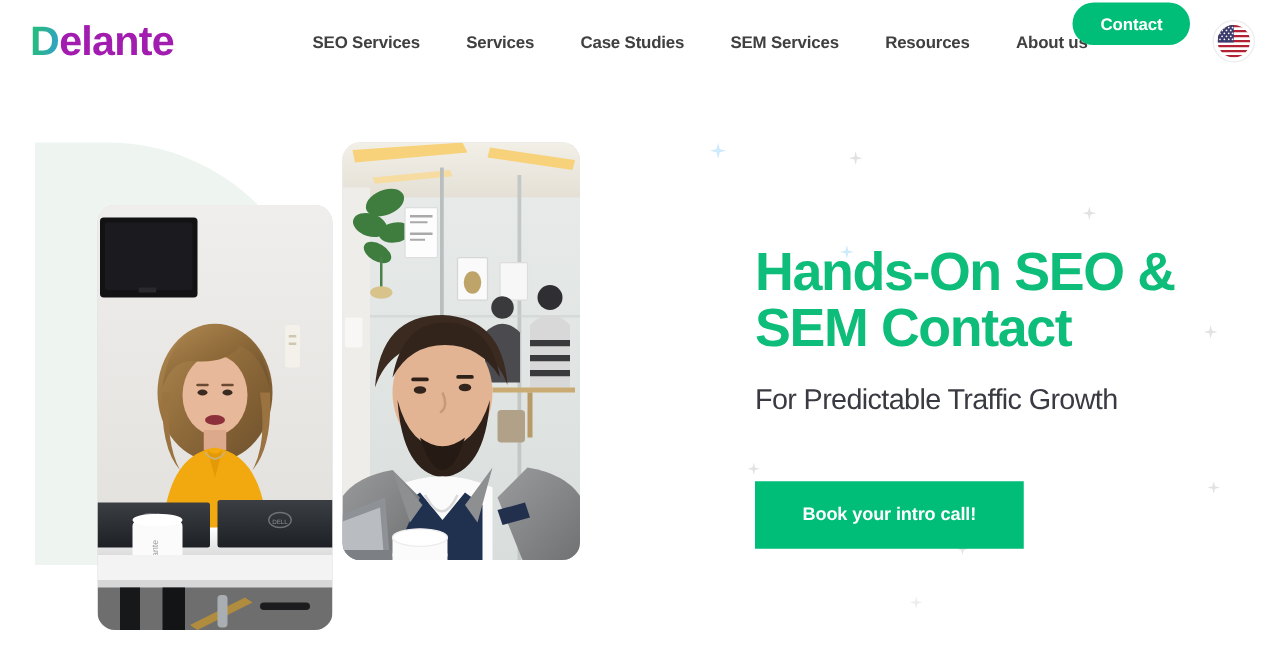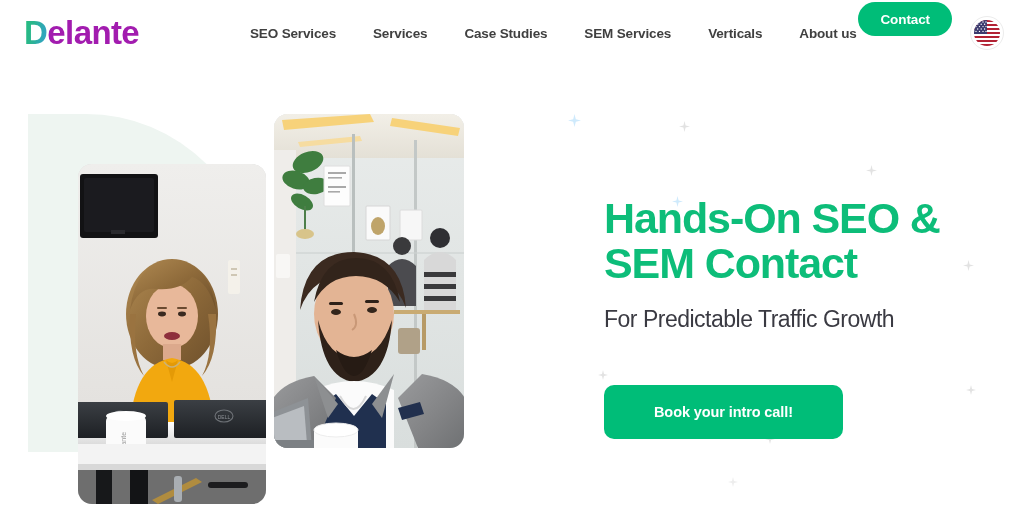--- a/index.html
+++ b/index.html
@@ -227,7 +227,7 @@
       <span class="nav-item">Services</span>
       <span class="nav-item">Case Studies</span>
       <span class="nav-item">SEM Services</span>
-      <span class="nav-item">Verticals</span>
+      <span class="nav-item">Resources</span>
       <span class="nav-item">About us</span>
     </nav>
 

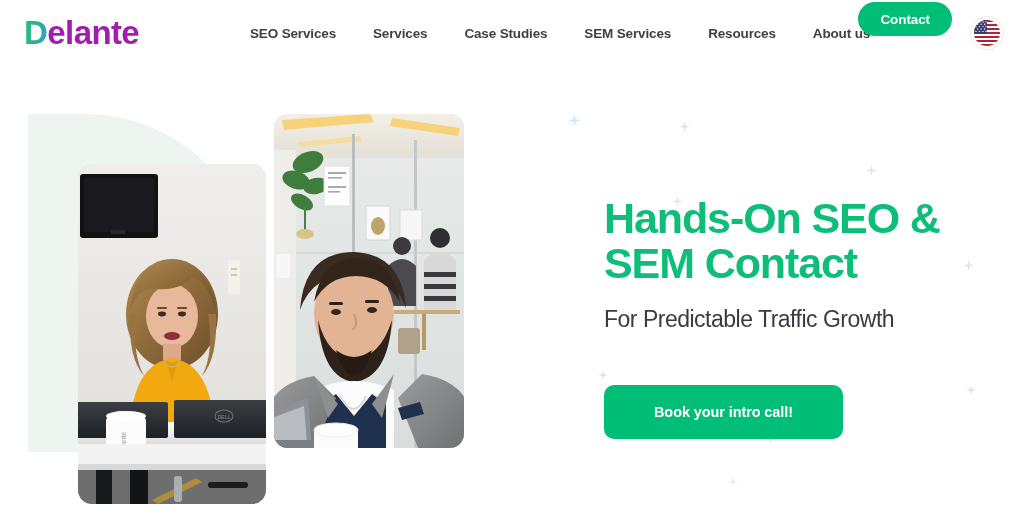--- a/index.html
+++ b/index.html
@@ -189,12 +189,12 @@
     align-items: center;
     justify-content: center;
     height: 54px;
-    padding: 0 50px;
+    padding: 0 38px;
     min-width: 204px;
     background: #00bd78;
     color: #ffffff;
     border: none;
-    border-radius: 10px;
+    border-radius: 0;
     font-family: "Liberation Sans", sans-serif;
     font-size: 14.5px;
     font-weight: 700;

